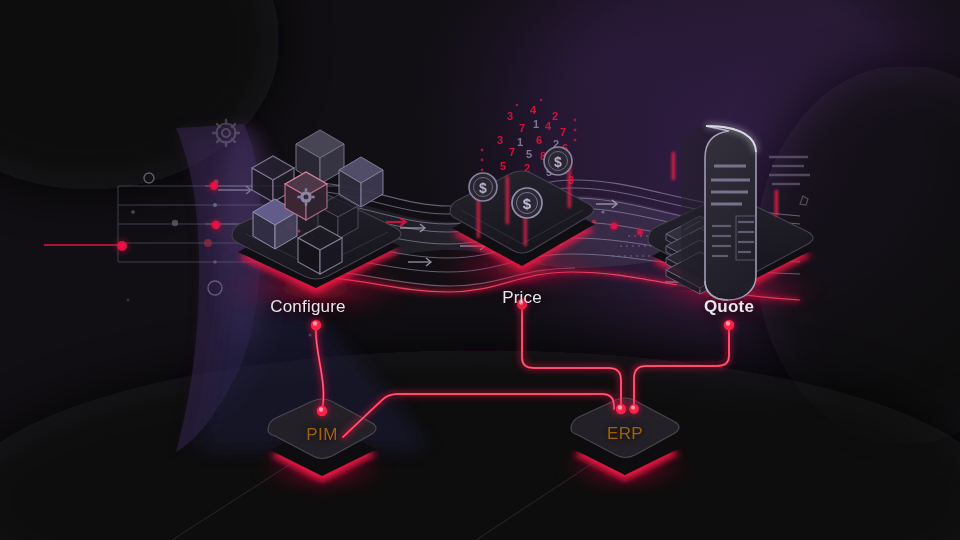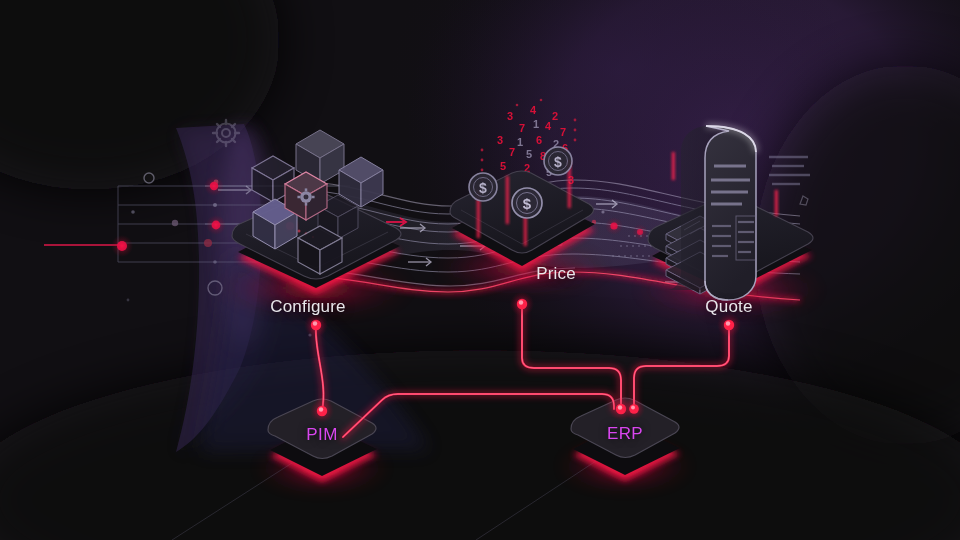--- a/index.html
+++ b/index.html
@@ -514,7 +514,7 @@
   </svg>
 
   <div class="lbl" style="left:308px;top:297px;">Configure</div>
-  <div class="lbl" style="left:522px;top:264px;margin-left:34px;">Price</div>
+  <div class="lbl" style="left:522px;top:288px;">Price</div>
   <div class="lbl" style="left:729px;top:297px;">Quote</div>
 
   <div class="nodelbl" style="left:322px;top:435px;">PIM</div>

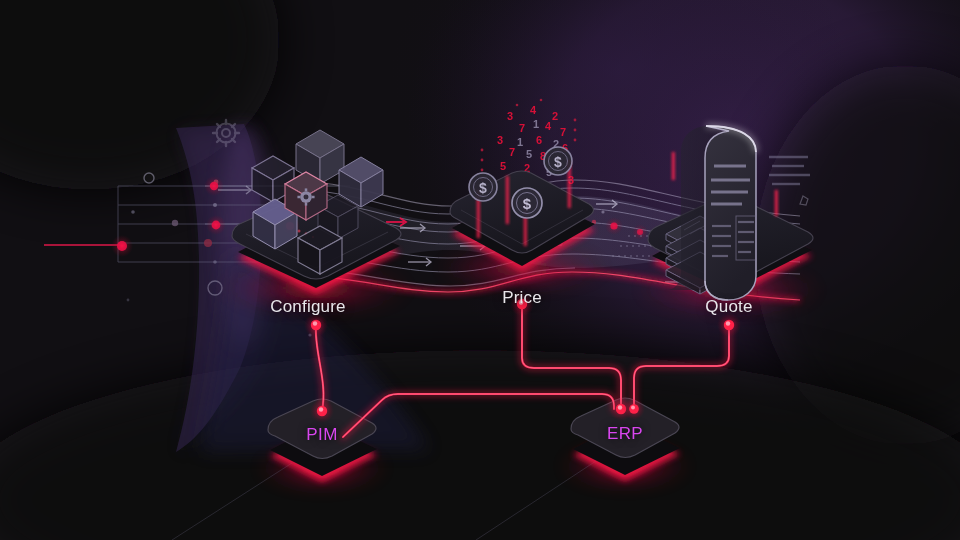--- a/index.html
+++ b/index.html
@@ -515,7 +515,7 @@
 
   <div class="lbl" style="left:308px;top:297px;">Configure</div>
   <div class="lbl" style="left:522px;top:288px;">Price</div>
-  <div class="lbl" style="left:729px;top:297px;">Quote</div>
+  <div class="lbl" style="left:729px;top:297px;font-weight:bold;">Quote</div>
 
   <div class="nodelbl" style="left:322px;top:435px;">PIM</div>
   <div class="nodelbl" style="left:625px;top:434px;">ERP</div>

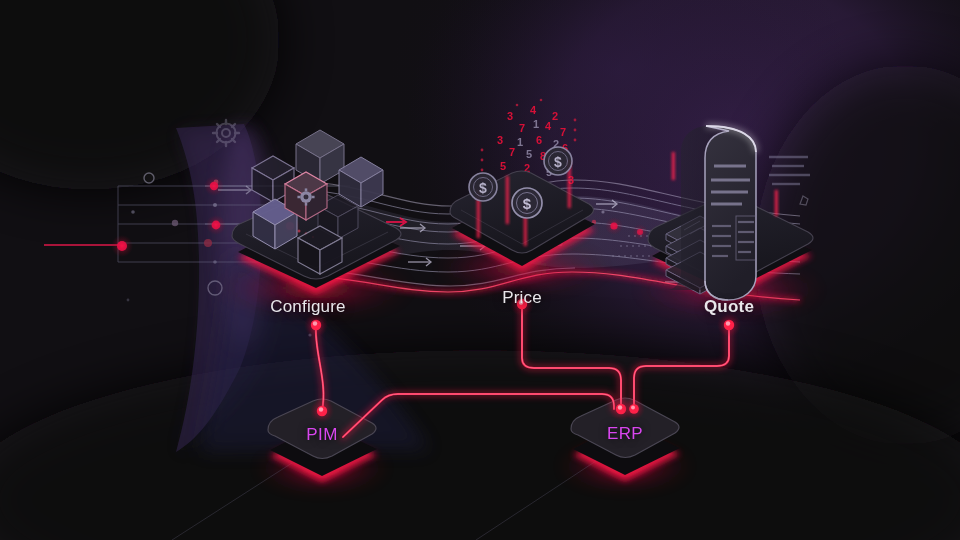--- a/index.html
+++ b/index.html
@@ -11,7 +11,7 @@
   .lbl{position:absolute;color:#e8e6ea;font-size:17px;letter-spacing:.2px;
        text-align:center;white-space:nowrap;transform:translateX(-50%);
        text-shadow:0 0 10px rgba(0,0,0,.9);}
-  .nodelbl{position:absolute;color:#d946ef;font-size:17px;letter-spacing:.4px;
+  .nodelbl{position:absolute;color:#a16207;font-size:17px;letter-spacing:.4px;
        text-align:center;white-space:nowrap;transform:translate(-50%,-50%);
        text-shadow:0 0 8px rgba(0,0,0,.8);}
 </style>

